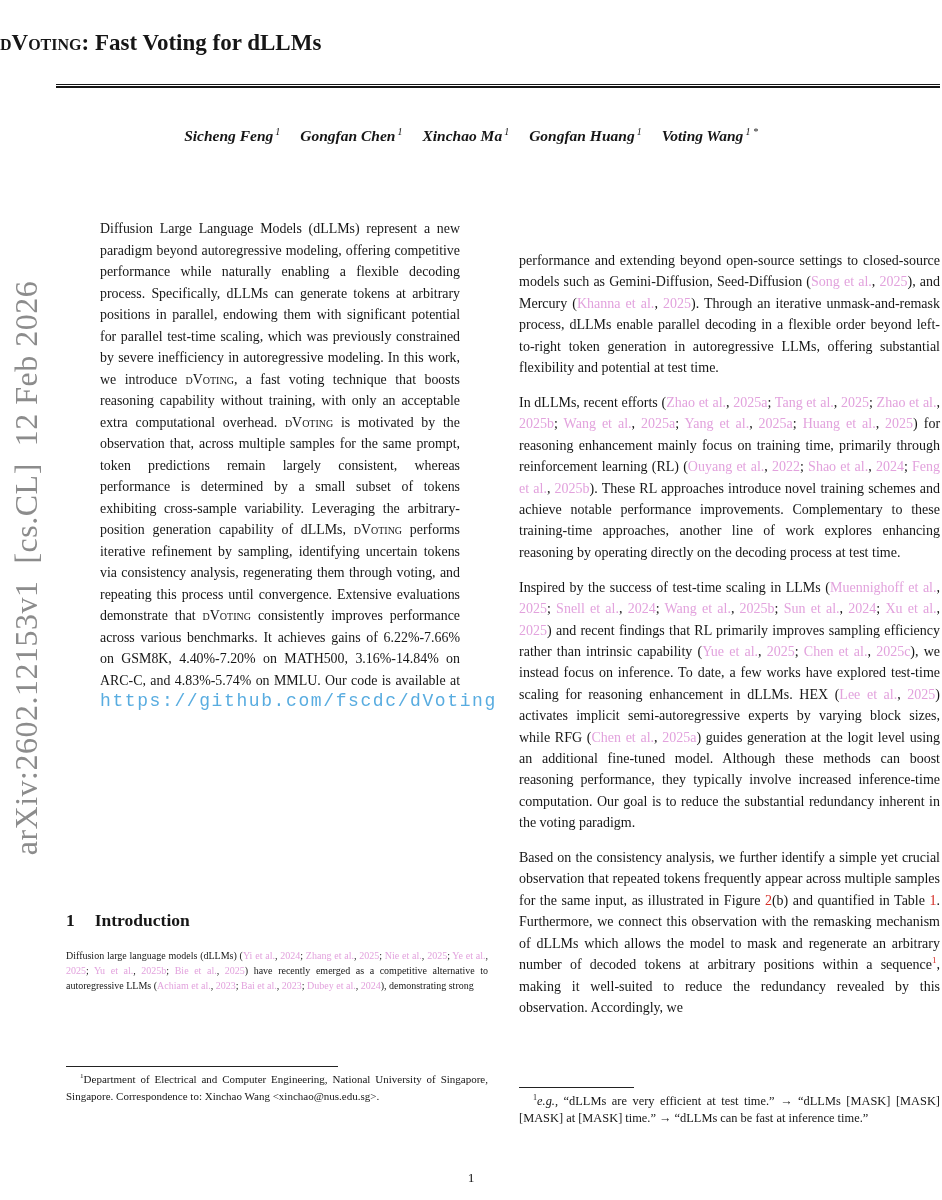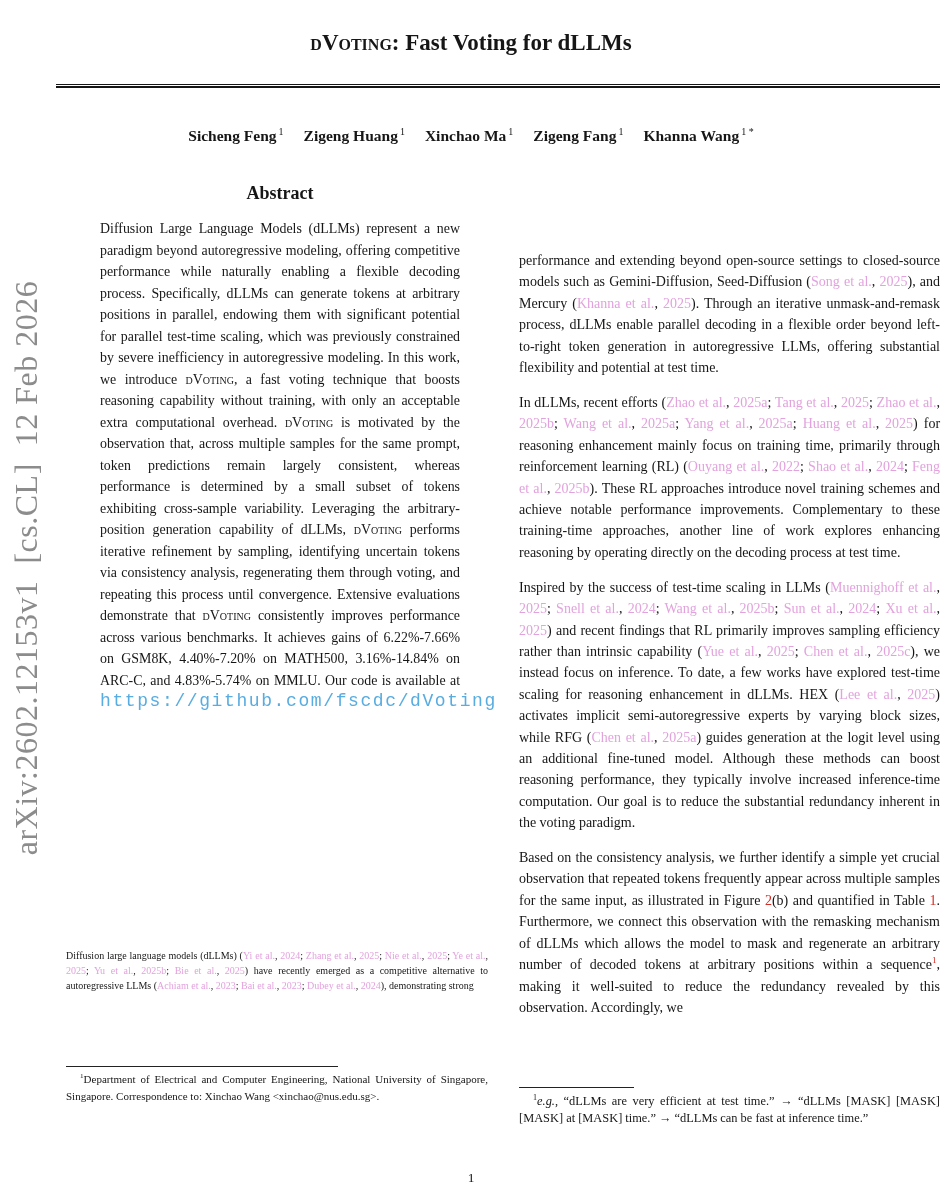--- a/index.html
+++ b/index.html
@@ -15,7 +15,7 @@
   }
   .paper-title {
     position:absolute; top:30px; left:0; width:100%;
-    text-align:center; font-size:23px; font-weight:bold;
+    font-size:23px; font-weight:bold;
   }
   .head-rule {
     position:absolute; top:84px; left:56px; width:884px; height:1px;

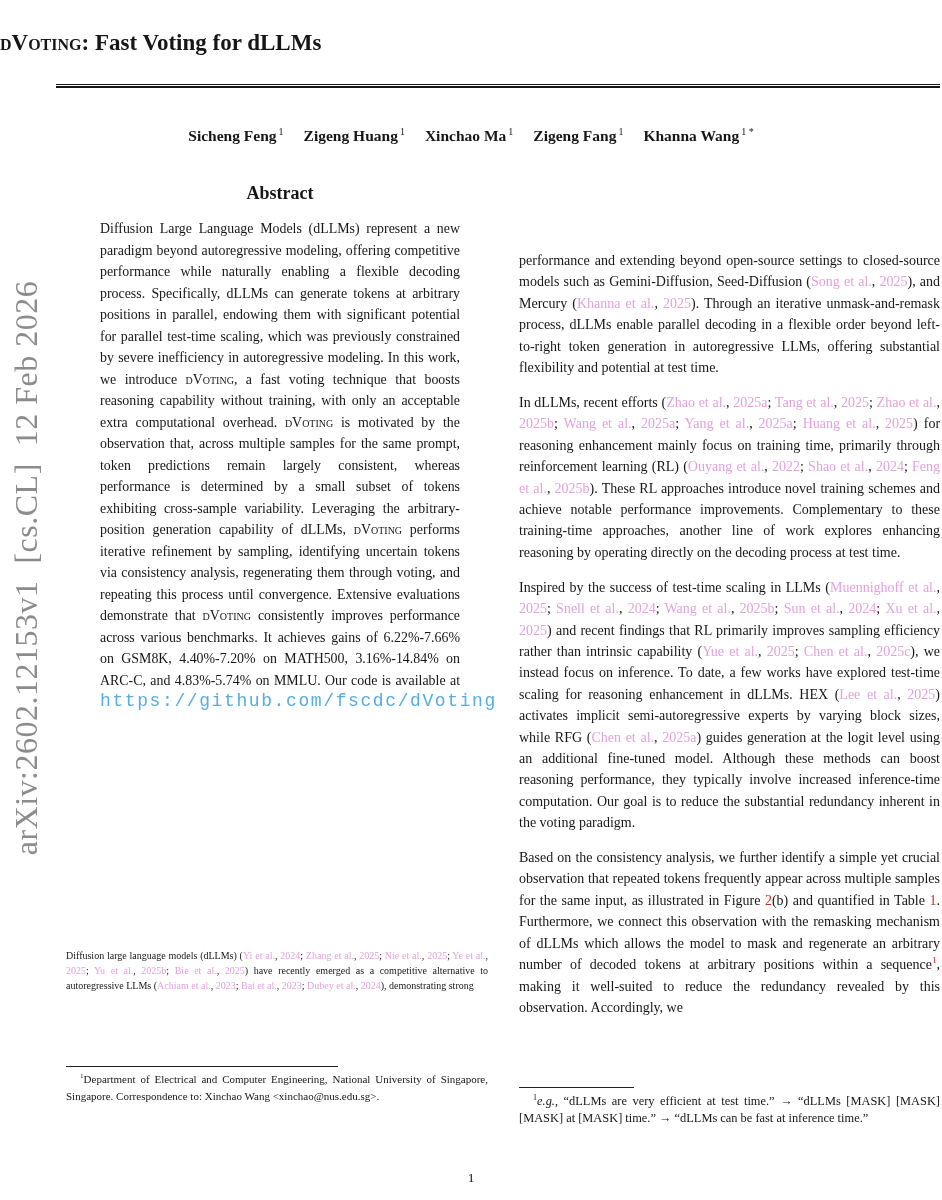--- a/index.html
+++ b/index.html
@@ -25,7 +25,7 @@
     position:absolute; top:126px; left:0; width:100%;
     text-align:center; font-size:15.5px; font-weight:bold;
   }
-  .author { margin:0 10px; white-space:nowrap; }
+  .author { margin:0 10px; white-space:nowrap;font-style:italic; }
   .author sup { font-size:10px; font-weight:normal; margin-left:2px; }
   .abstract-heading {
     position:absolute; top:183px; left:100px; width:360px;

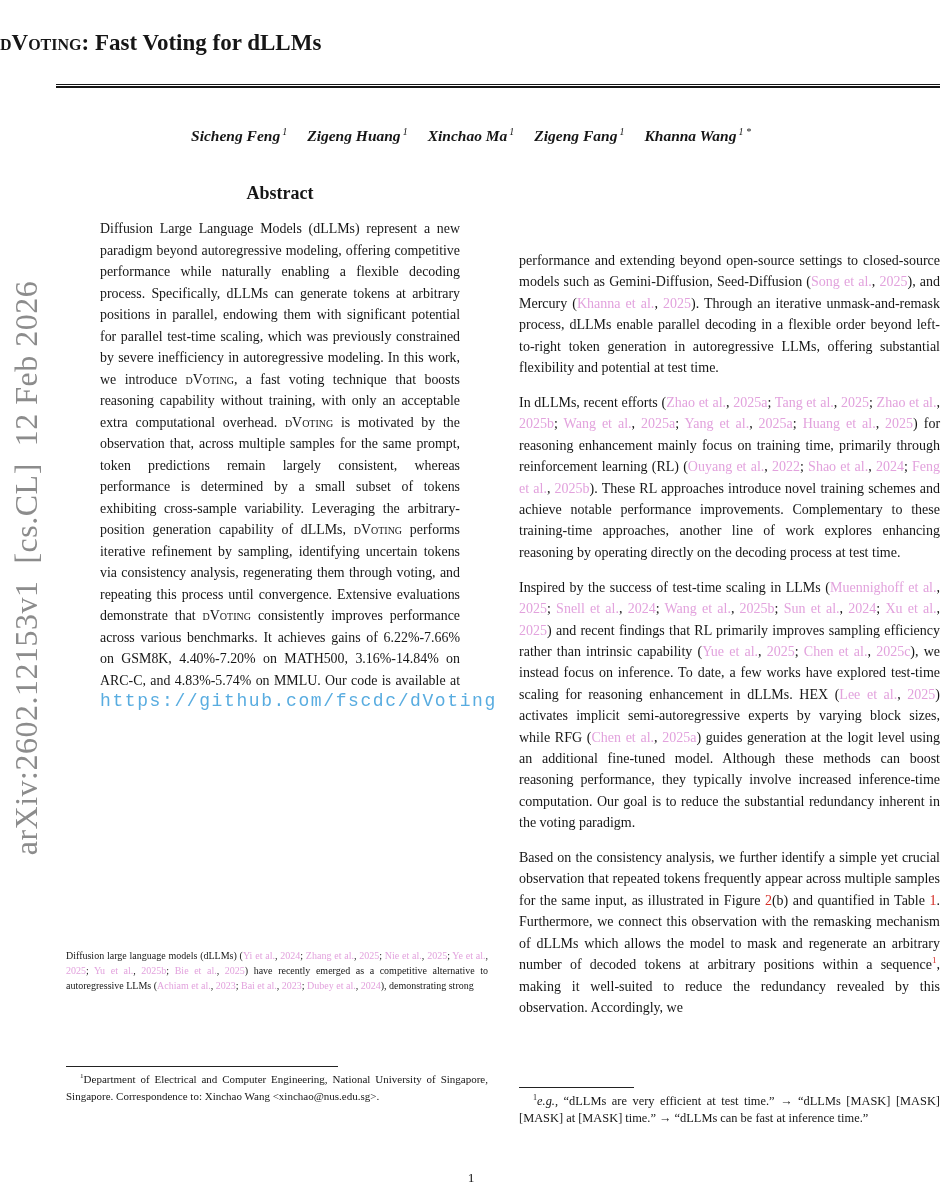--- a/index.html
+++ b/index.html
@@ -90,7 +90,7 @@
 
   <div class="head-rule"></div>
 
-  <div class="authors-line"><span class="author"><span>Sicheng Feng</span><sup>1</sup></span><span class="author"><span>Zigeng Huang</span><sup>1</sup></span><span class="author"><span>Xinchao Ma</span><sup>1</sup></span><span class="author"><span>Zigeng Fang</span><sup>1</sup></span><span class="author"><span>Khanna Wang</span><sup>1 *</sup></span></div>
+  <div class="authors-line"><span class="author"><span>Sicheng Feng</span><sup>1</sup></span><span class="author"><span>Gongfan Chen</span><sup>1</sup></span><span class="author"><span>Xinchao Ma</span><sup>1</sup></span><span class="author"><span>Zigeng Fang</span><sup>1</sup></span><span class="author"><span>Khanna Wang</span><sup>1 *</sup></span></div>
 
   <div class="abstract-heading">Abstract</div>
 

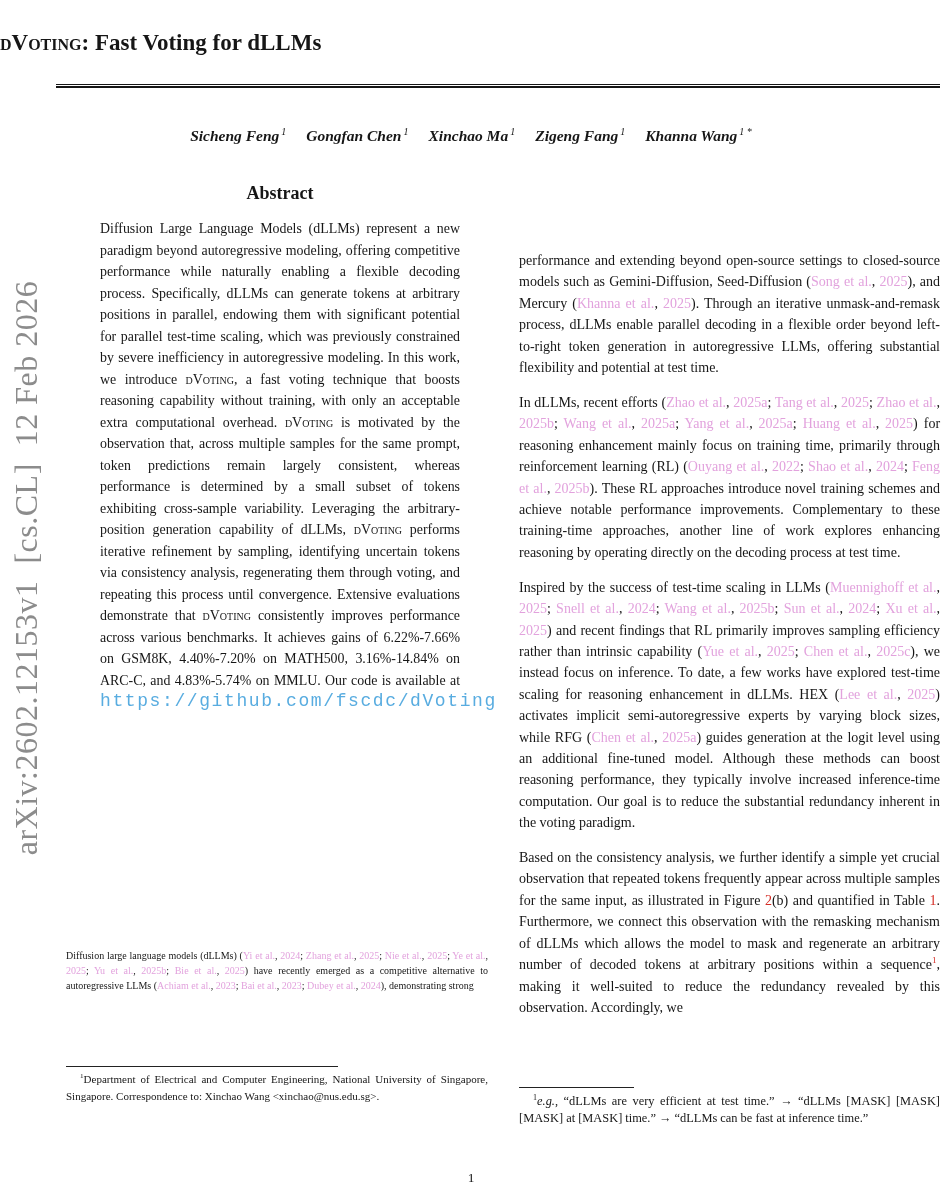--- a/index.html
+++ b/index.html
@@ -90,7 +90,7 @@
 
   <div class="head-rule"></div>
 
-  <div class="authors-line"><span class="author"><span>Sicheng Feng</span><sup>1</sup></span><span class="author"><span>Gongfan Chen</span><sup>1</sup></span><span class="author"><span>Xinchao Ma</span><sup>1</sup></span><span class="author"><span>Zigeng Fang</span><sup>1</sup></span><span class="author"><span>Khanna Wang</span><sup>1 *</sup></span></div>
+  <div class="authors-line"><span class="author"><span>Sicheng Feng</span><sup>1</sup></span><span class="author"><span>Gongfan Chen</span><sup>1</sup></span><span class="author"><span>Xinchao Ma</span><sup>1</sup></span><span class="author"><span>Gongfan Huang</span><sup>1</sup></span><span class="author"><span>Khanna Wang</span><sup>1 *</sup></span></div>
 
   <div class="abstract-heading">Abstract</div>
 

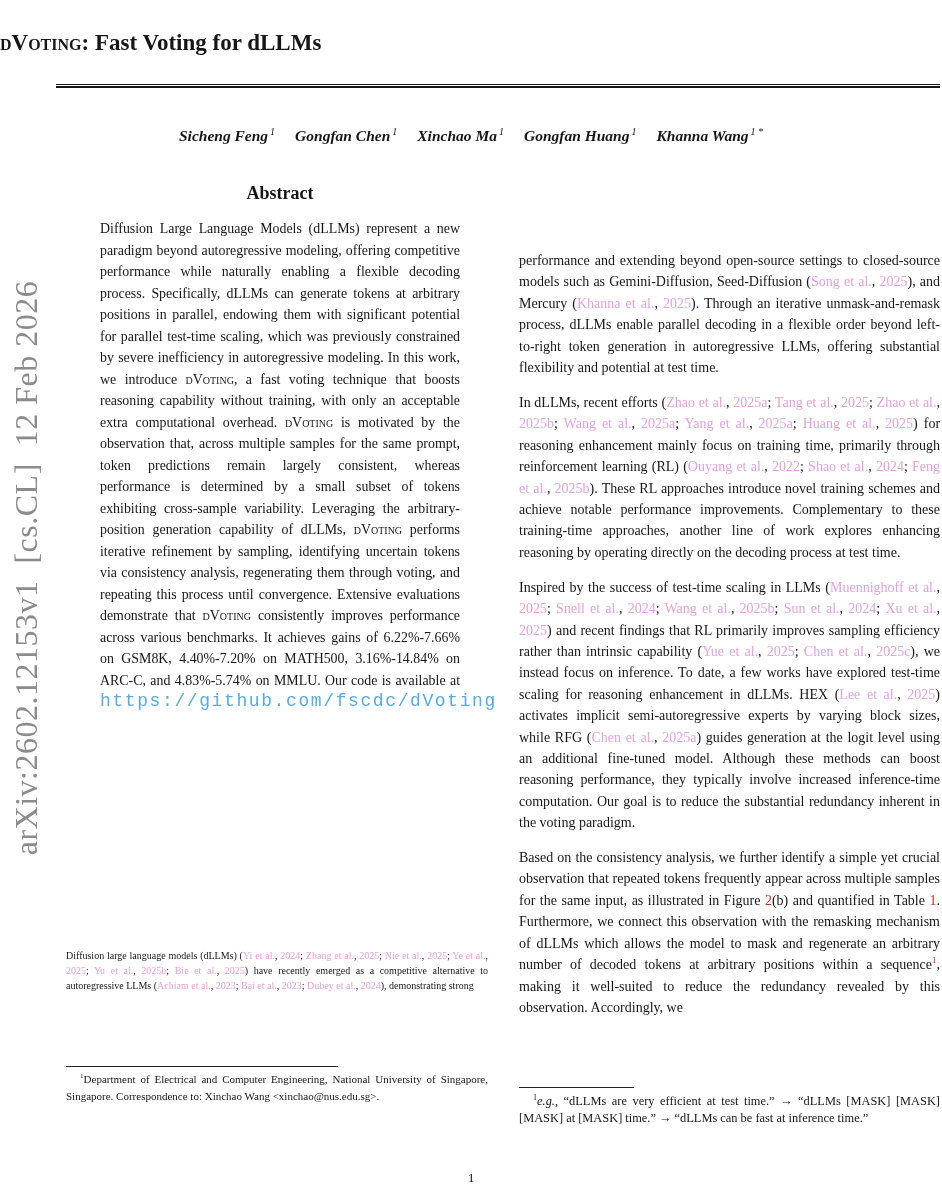--- a/index.html
+++ b/index.html
@@ -90,7 +90,7 @@
 
   <div class="head-rule"></div>
 
-  <div class="authors-line"><span class="author"><span>Sicheng Feng</span><sup>1</sup></span><span class="author"><span>Gongfan Chen</span><sup>1</sup></span><span class="author"><span>Xinchao Ma</span><sup>1</sup></span><span class="author"><span>Gongfan Huang</span><sup>1</sup></span><span class="author"><span>Khanna Wang</span><sup>1 *</sup></span></div>
+  <div class="authors-line"><span class="author"><span>Sicheng Feng</span><sup>1</sup></span><span class="author"><span>Gongfan Chen</span><sup>1</sup></span><span class="author"><span>Xinchao Ma</span><sup>1</sup></span><span class="author"><span>Gongfan Huang</span><sup>1</sup></span><span class="author"><span>Voting Wang</span><sup>1 *</sup></span></div>
 
   <div class="abstract-heading">Abstract</div>
 

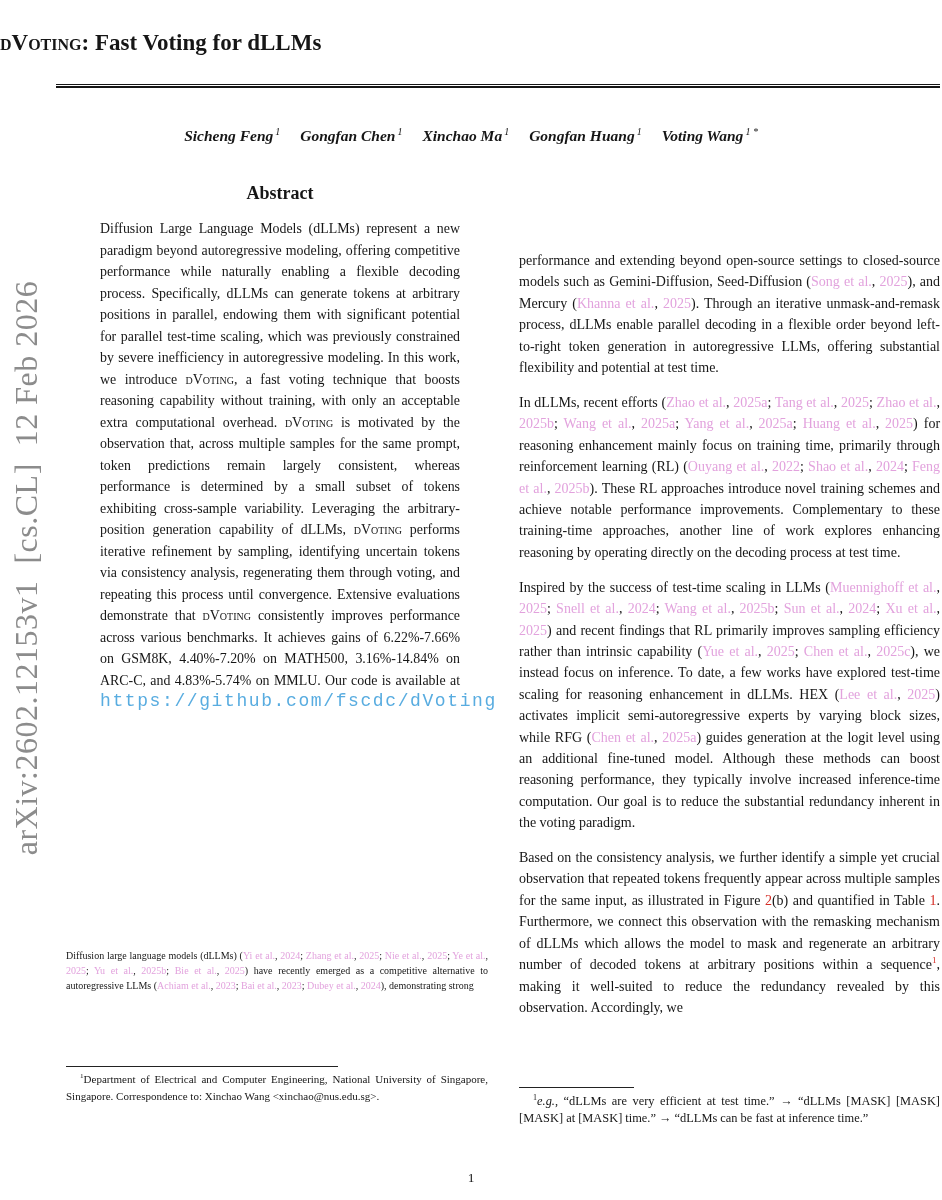--- a/index.html
+++ b/index.html
@@ -92,7 +92,6 @@
 
   <div class="authors-line"><span class="author"><span>Sicheng Feng</span><sup>1</sup></span><span class="author"><span>Gongfan Chen</span><sup>1</sup></span><span class="author"><span>Xinchao Ma</span><sup>1</sup></span><span class="author"><span>Gongfan Huang</span><sup>1</sup></span><span class="author"><span>Voting Wang</span><sup>1 *</sup></span></div>
 
-  <div class="abstract-heading">Abstract</div>
 
   <div class="abstract-body"><span>Diffusion Large Language Models (dLLMs) represent a new paradigm beyond autoregressive modeling, offering competitive performance while naturally enabling a flexible decoding process. Specifically, dLLMs can generate tokens at arbitrary positions in parallel, endowing them with significant potential for parallel test-time scaling, which was previously constrained by severe inefficiency in autoregressive modeling. In this work, we introduce </span><span class="seg-sc">dVoting</span><span>, a fast voting technique that boosts reasoning capability without training, with only an acceptable extra computational overhead. </span><span class="seg-sc">dVoting</span><span> is motivated by the observation that, across multiple samples for the same prompt, token predictions remain largely consistent, whereas performance is determined by a small subset of tokens exhibiting cross-sample variability. Leveraging the arbitrary-position generation capability of dLLMs, </span><span class="seg-sc">dVoting</span><span> performs iterative refinement by sampling, identifying uncertain tokens via consistency analysis, regenerating them through voting, and repeating this process until convergence. Extensive evaluations demonstrate that </span><span class="seg-sc">dVoting</span><span> consistently improves performance across various benchmarks. It achieves gains of 6.22%-7.66% on GSM8K, 4.40%-7.20% on MATH500, 3.16%-14.84% on ARC-C, and 4.83%-5.74% on MMLU. Our code is available at </span><span class="seg-url">https://github.com/fscdc/dVoting</span></div>
 

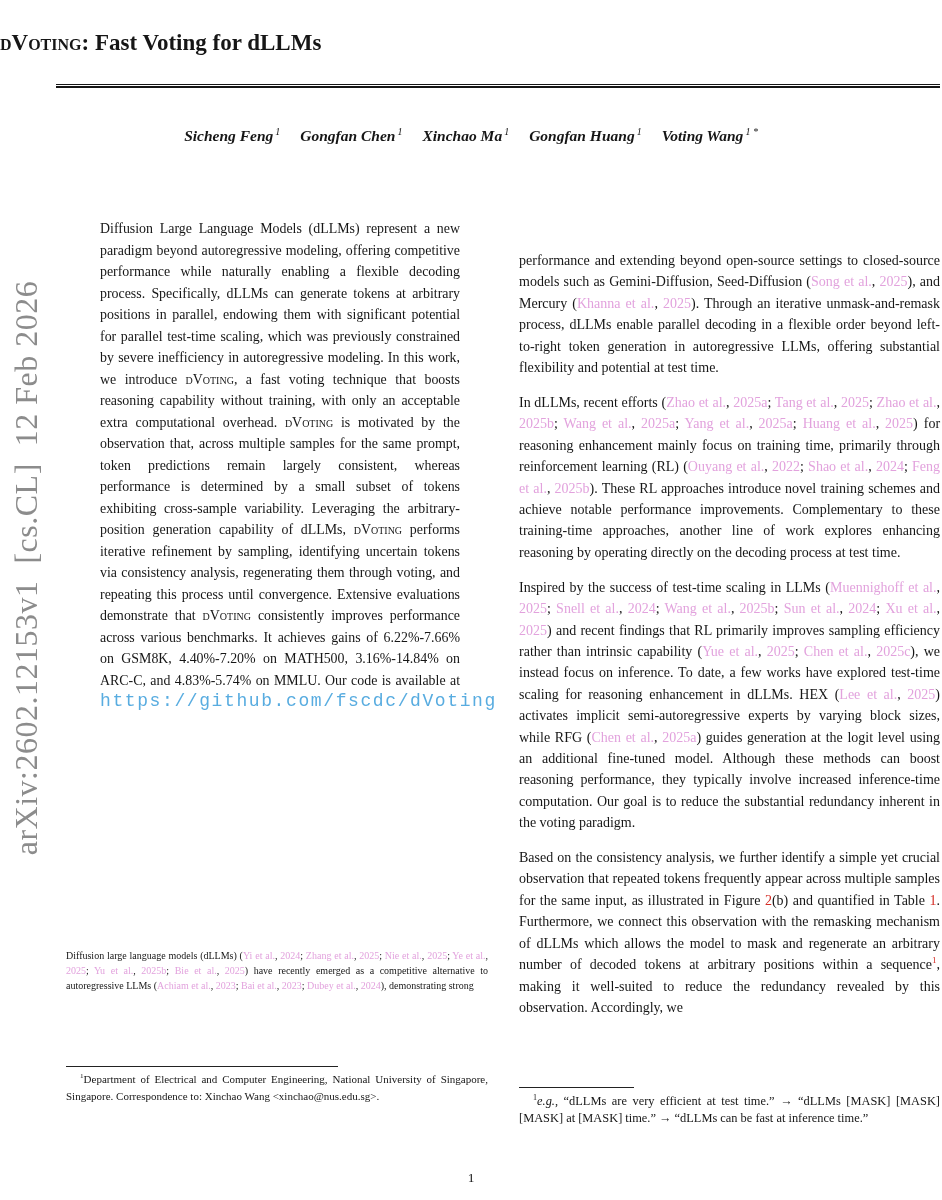--- a/index.html
+++ b/index.html
@@ -95,6 +95,9 @@
 
   <div class="abstract-body"><span>Diffusion Large Language Models (dLLMs) represent a new paradigm beyond autoregressive modeling, offering competitive performance while naturally enabling a flexible decoding process. Specifically, dLLMs can generate tokens at arbitrary positions in parallel, endowing them with significant potential for parallel test-time scaling, which was previously constrained by severe inefficiency in autoregressive modeling. In this work, we introduce </span><span class="seg-sc">dVoting</span><span>, a fast voting technique that boosts reasoning capability without training, with only an acceptable extra computational overhead. </span><span class="seg-sc">dVoting</span><span> is motivated by the observation that, across multiple samples for the same prompt, token predictions remain largely consistent, whereas performance is determined by a small subset of tokens exhibiting cross-sample variability. Leveraging the arbitrary-position generation capability of dLLMs, </span><span class="seg-sc">dVoting</span><span> performs iterative refinement by sampling, identifying uncertain tokens via consistency analysis, regenerating them through voting, and repeating this process until convergence. Extensive evaluations demonstrate that </span><span class="seg-sc">dVoting</span><span> consistently improves performance across various benchmarks. It achieves gains of 6.22%-7.66% on GSM8K, 4.40%-7.20% on MATH500, 3.16%-14.84% on ARC-C, and 4.83%-5.74% on MMLU. Our code is available at </span><span class="seg-url">https://github.com/fscdc/dVoting</span></div>
 
+  <div class="section-heading">
+    <span class="section-number">1</span><span>Introduction</span>
+  </div>
 
   <div class="intro-paragraph"><span>Diffusion large language models (dLLMs) (</span><span class="seg-cite">Yi et al.</span><span>, </span><span class="seg-cite">2024</span><span>; </span><span class="seg-cite">Zhang et al.</span><span>, </span><span class="seg-cite">2025</span><span>; </span><span class="seg-cite">Nie et al.</span><span>, </span><span class="seg-cite">2025</span><span>; </span><span class="seg-cite">Ye et al.</span><span>, </span><span class="seg-cite">2025</span><span>; </span><span class="seg-cite">Yu et al.</span><span>, </span><span class="seg-cite">2025b</span><span>; </span><span class="seg-cite">Bie et al.</span><span>, </span><span class="seg-cite">2025</span><span>) have recently emerged as a competitive alternative to autoregressive LLMs (</span><span class="seg-cite">Achiam et al.</span><span>, </span><span class="seg-cite">2023</span><span>; </span><span class="seg-cite">Bai et al.</span><span>, </span><span class="seg-cite">2023</span><span>; </span><span class="seg-cite">Dubey et al.</span><span>, </span><span class="seg-cite">2024</span><span>), demonstrating strong</span></div>
 

